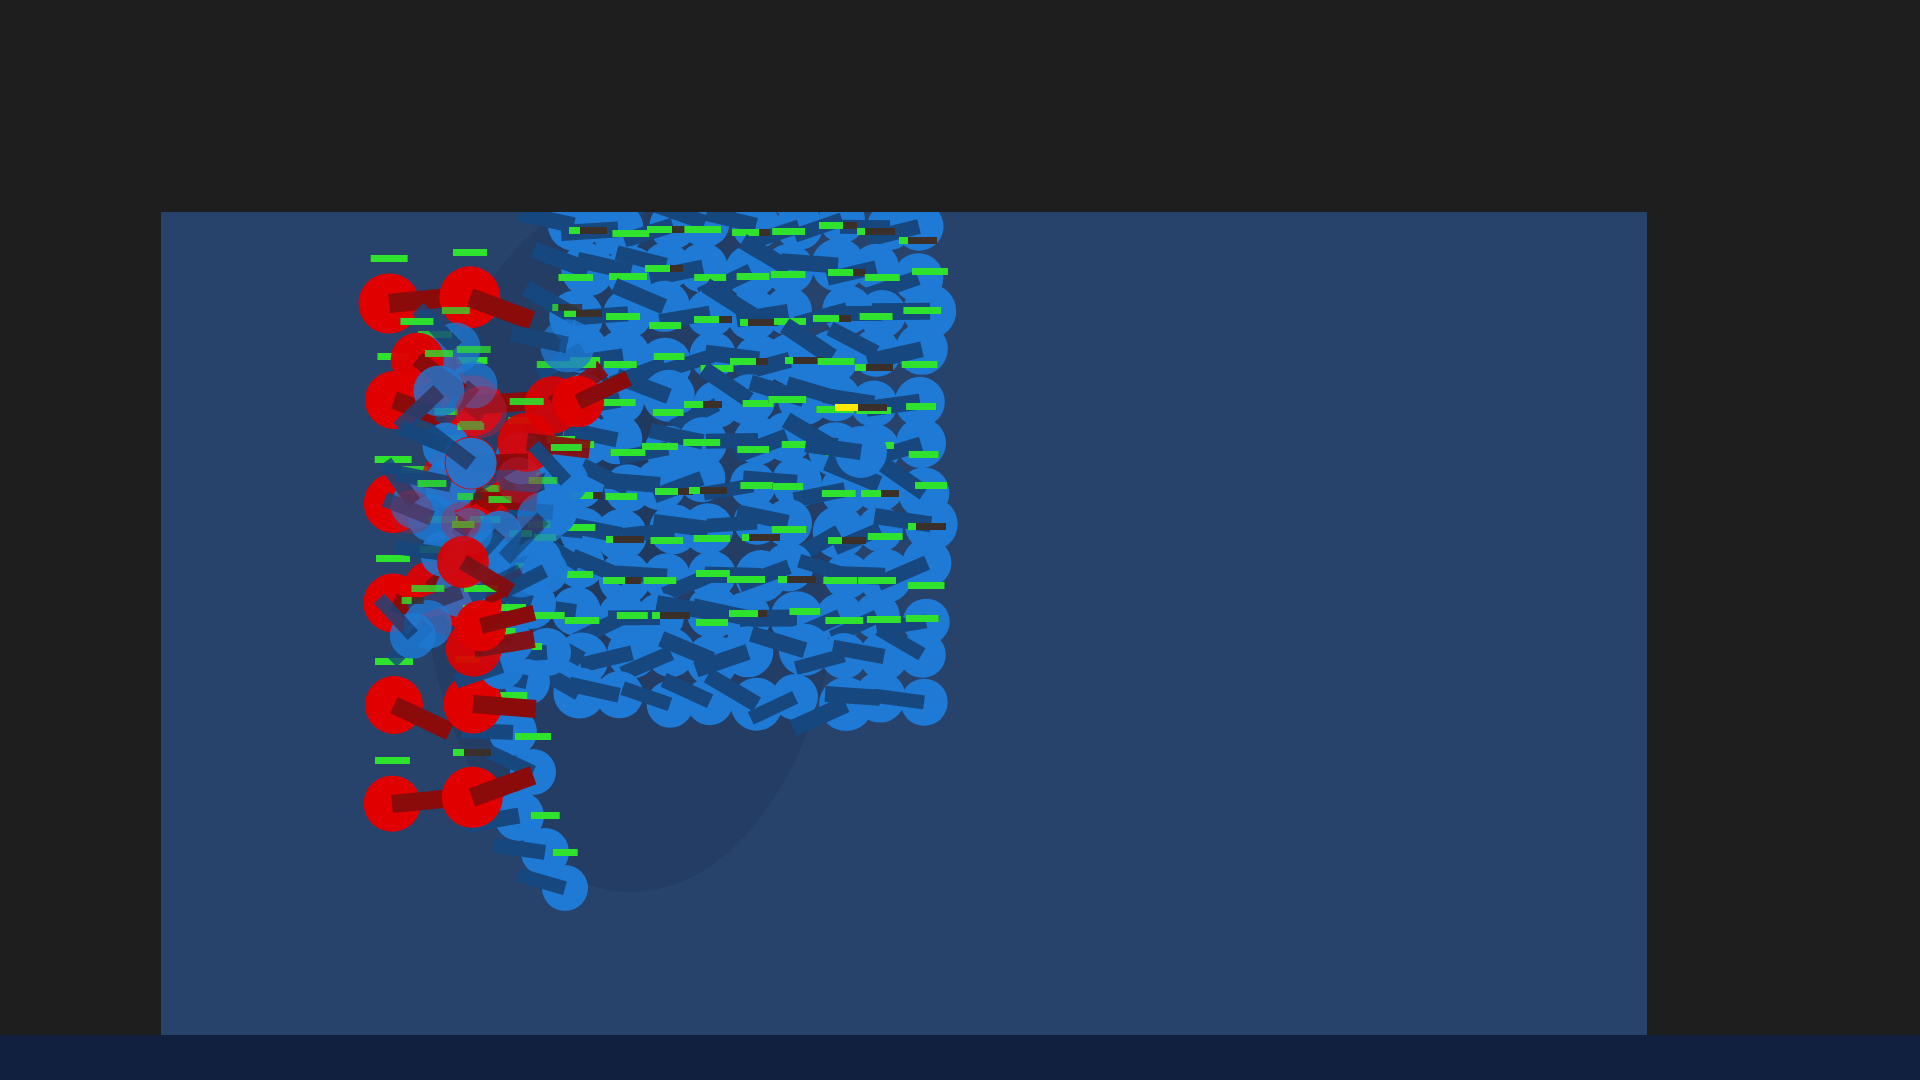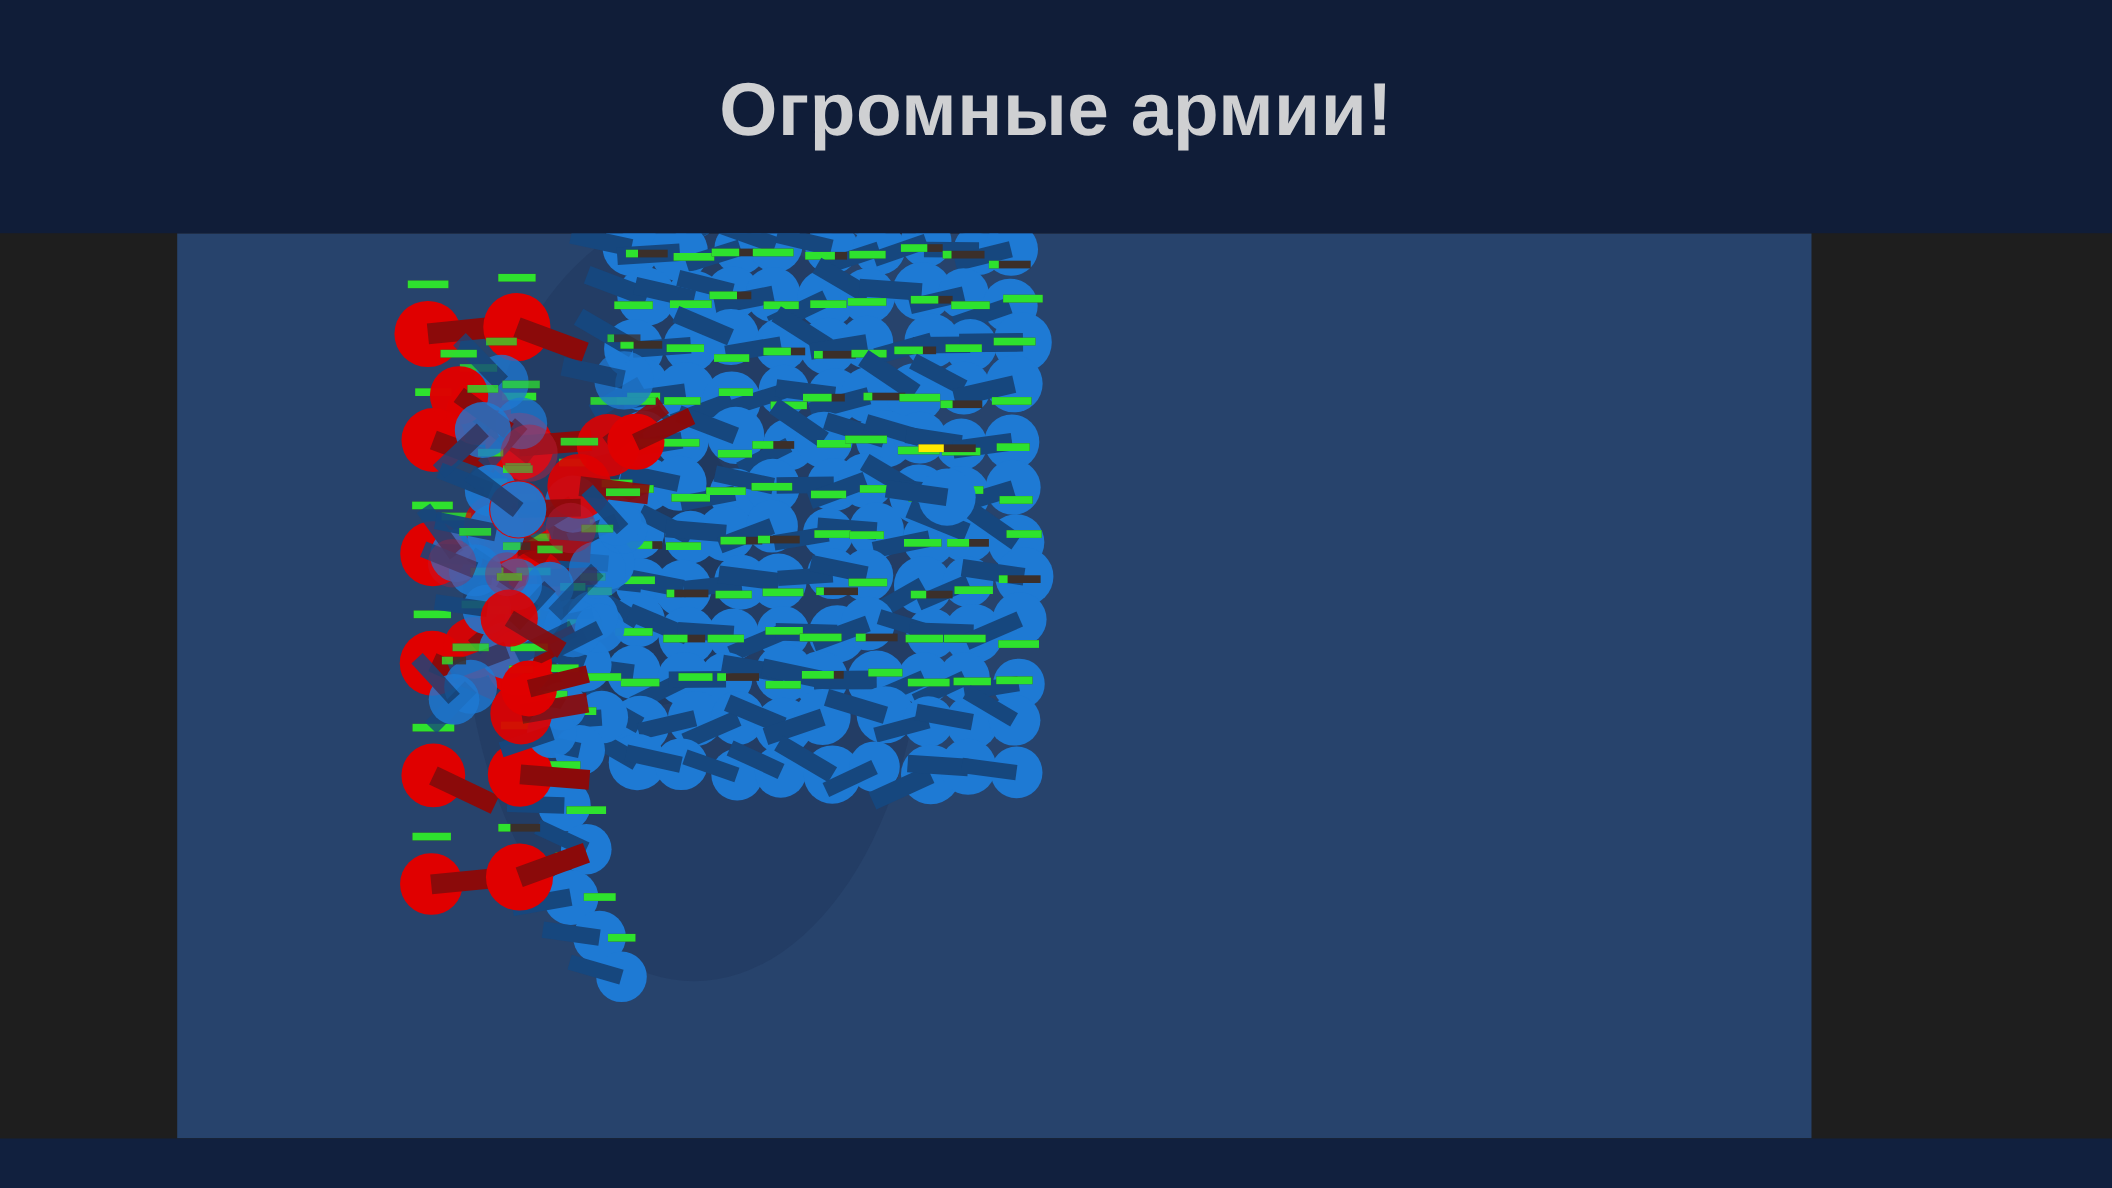--- a/index.html
+++ b/index.html
@@ -90,9 +90,6 @@
 
 <div id="stage">
 
-  <div id="header">
-    <div id="page-title">Огромные армии!</div>
-  </div>
 
   <div id="canvas-wrap">
     <div id="battlefield">

